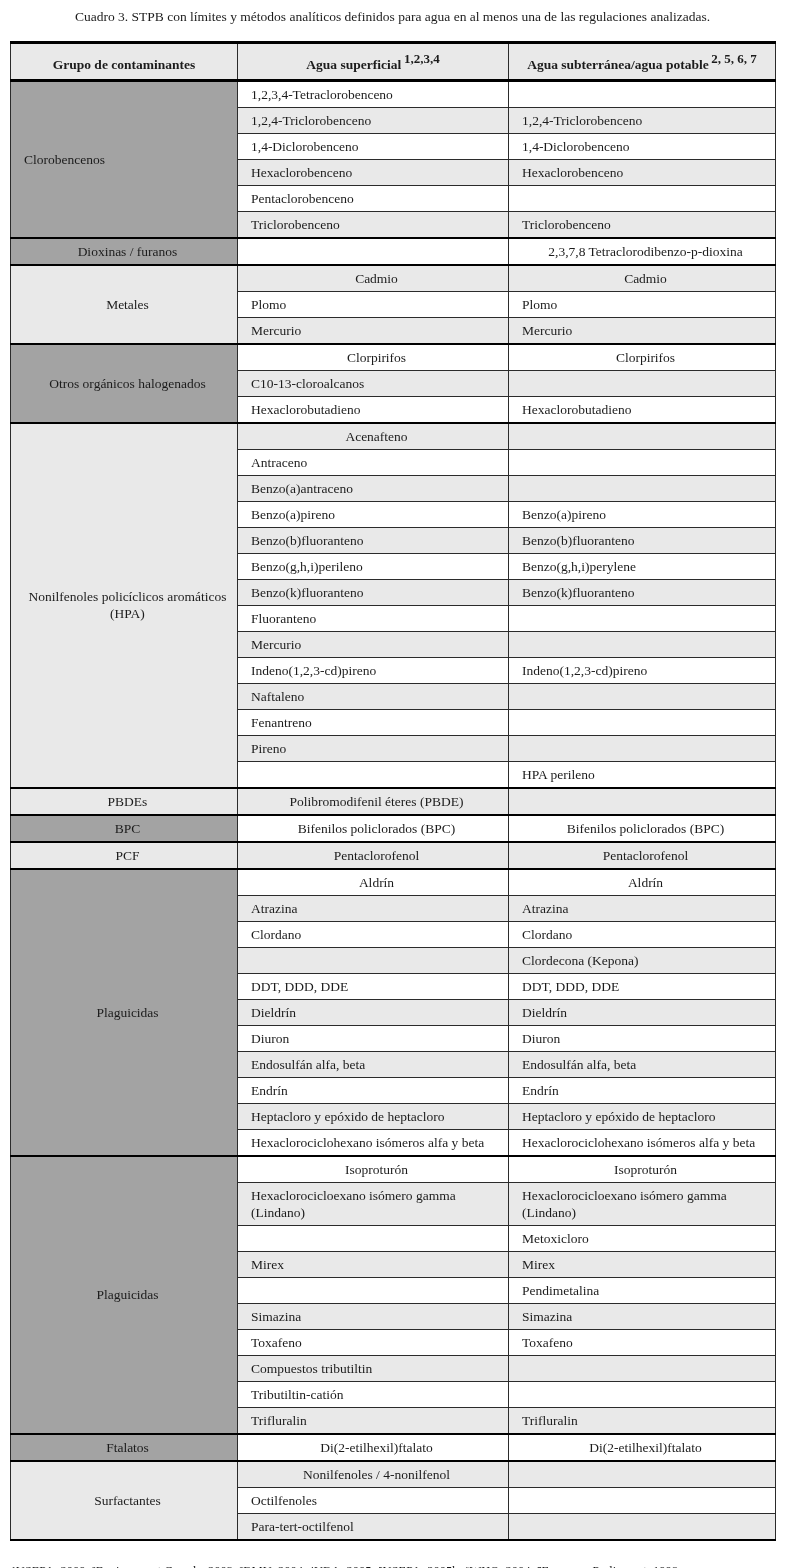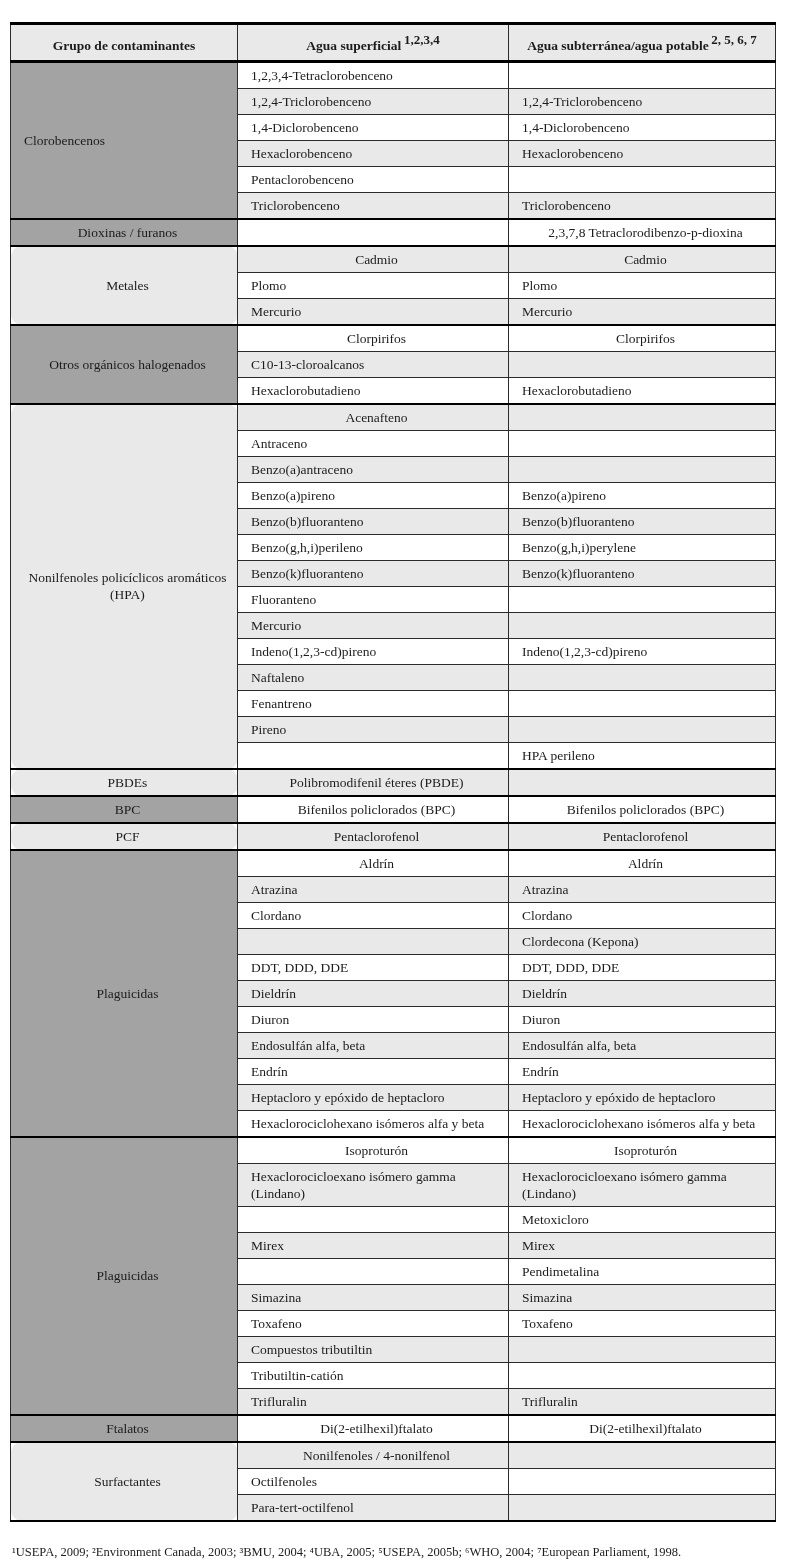--- a/index.html
+++ b/index.html
@@ -68,6 +68,7 @@
 
 <div class="page">
 
+  <div class="caption">Cuadro 3. STPB con límites y métodos analíticos definidos para agua en al menos una de las regulaciones analizadas.</div>
 
   <table class="stpb">
     <colgroup>

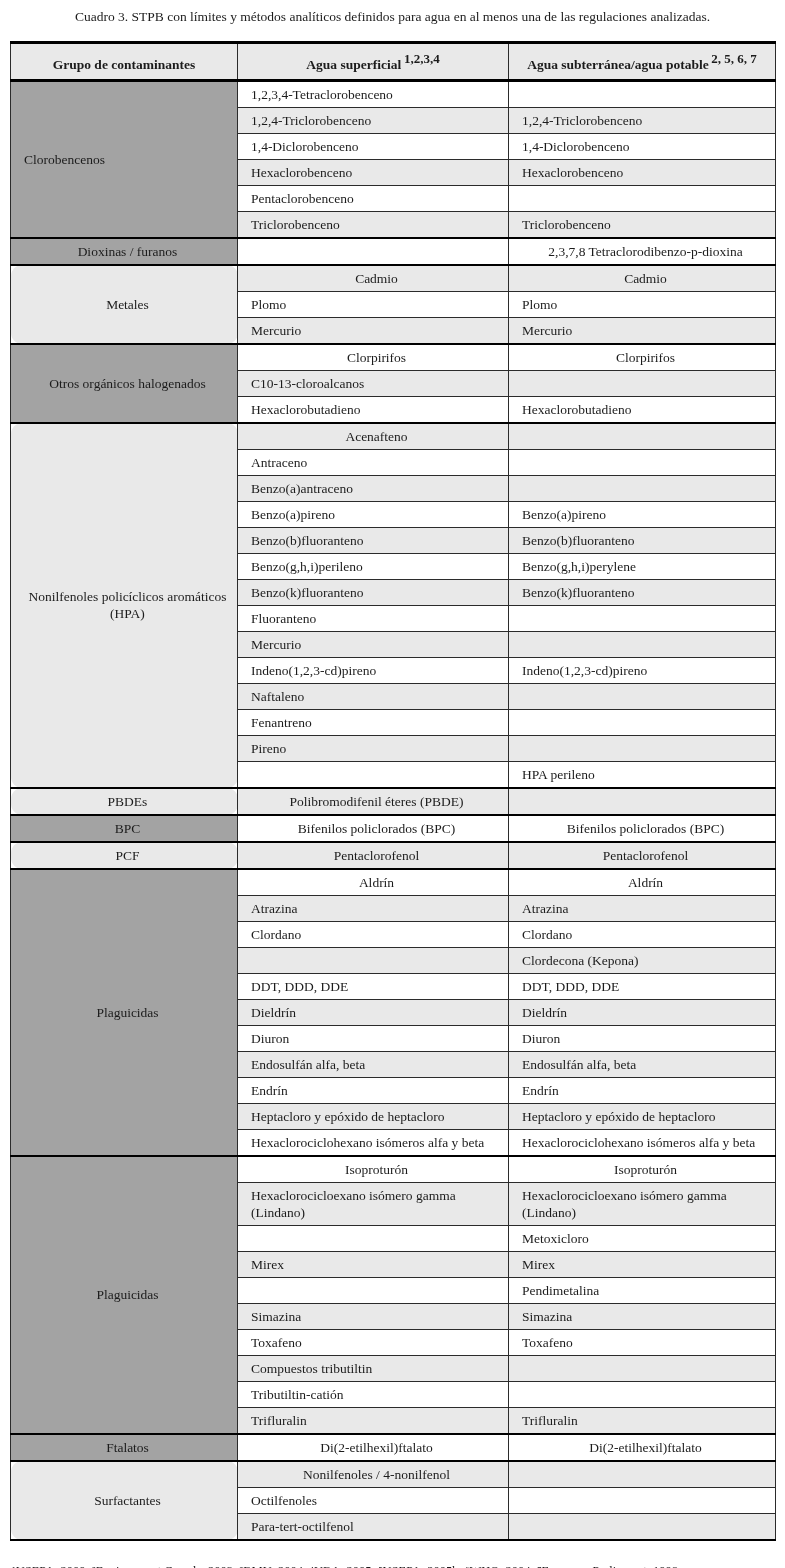--- a/index.html
+++ b/index.html
@@ -55,7 +55,7 @@
   }
   td.shade{background:var(--shade);}
   td.group-cell{background:#a3a3a3;}
-  td.group-cell.gshade{background:var(--shade);border-radius:11px;}
+  td.group-cell.gshade{background:var(--shade);}
   tr.group-start td{border-top:2px solid var(--thick);text-align:center;}
   .footnote{
     font-size:12.5px;

